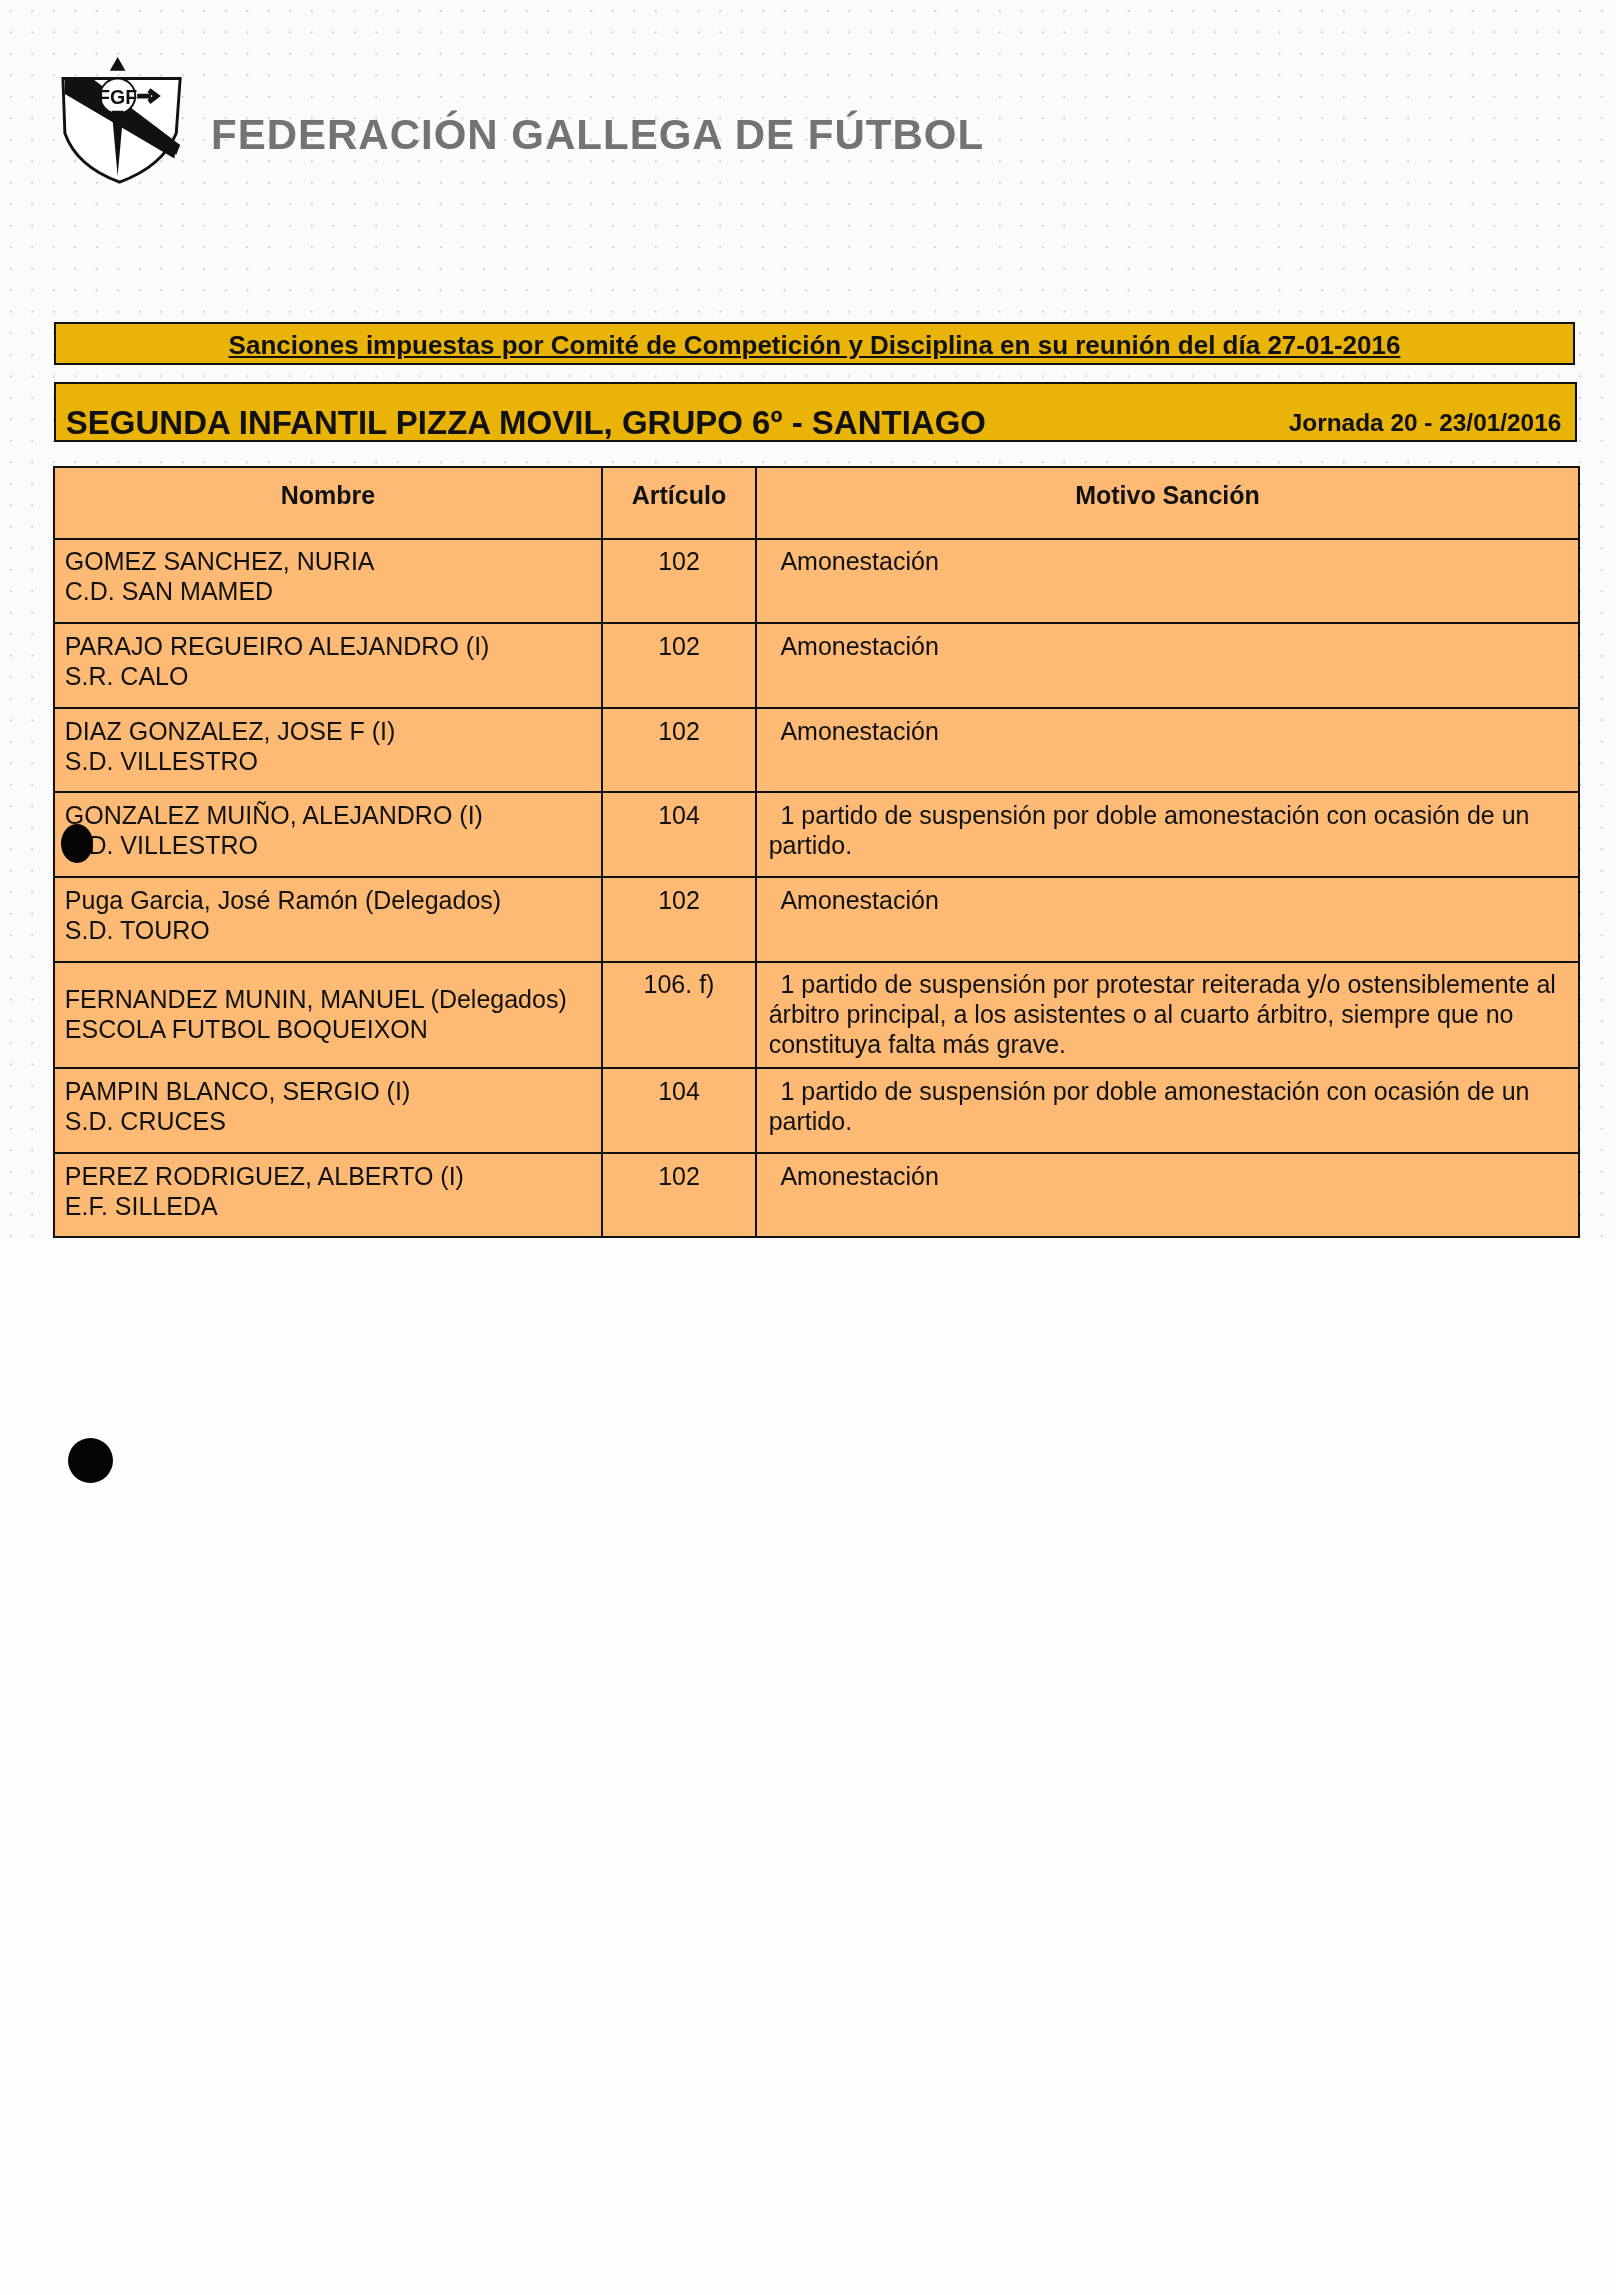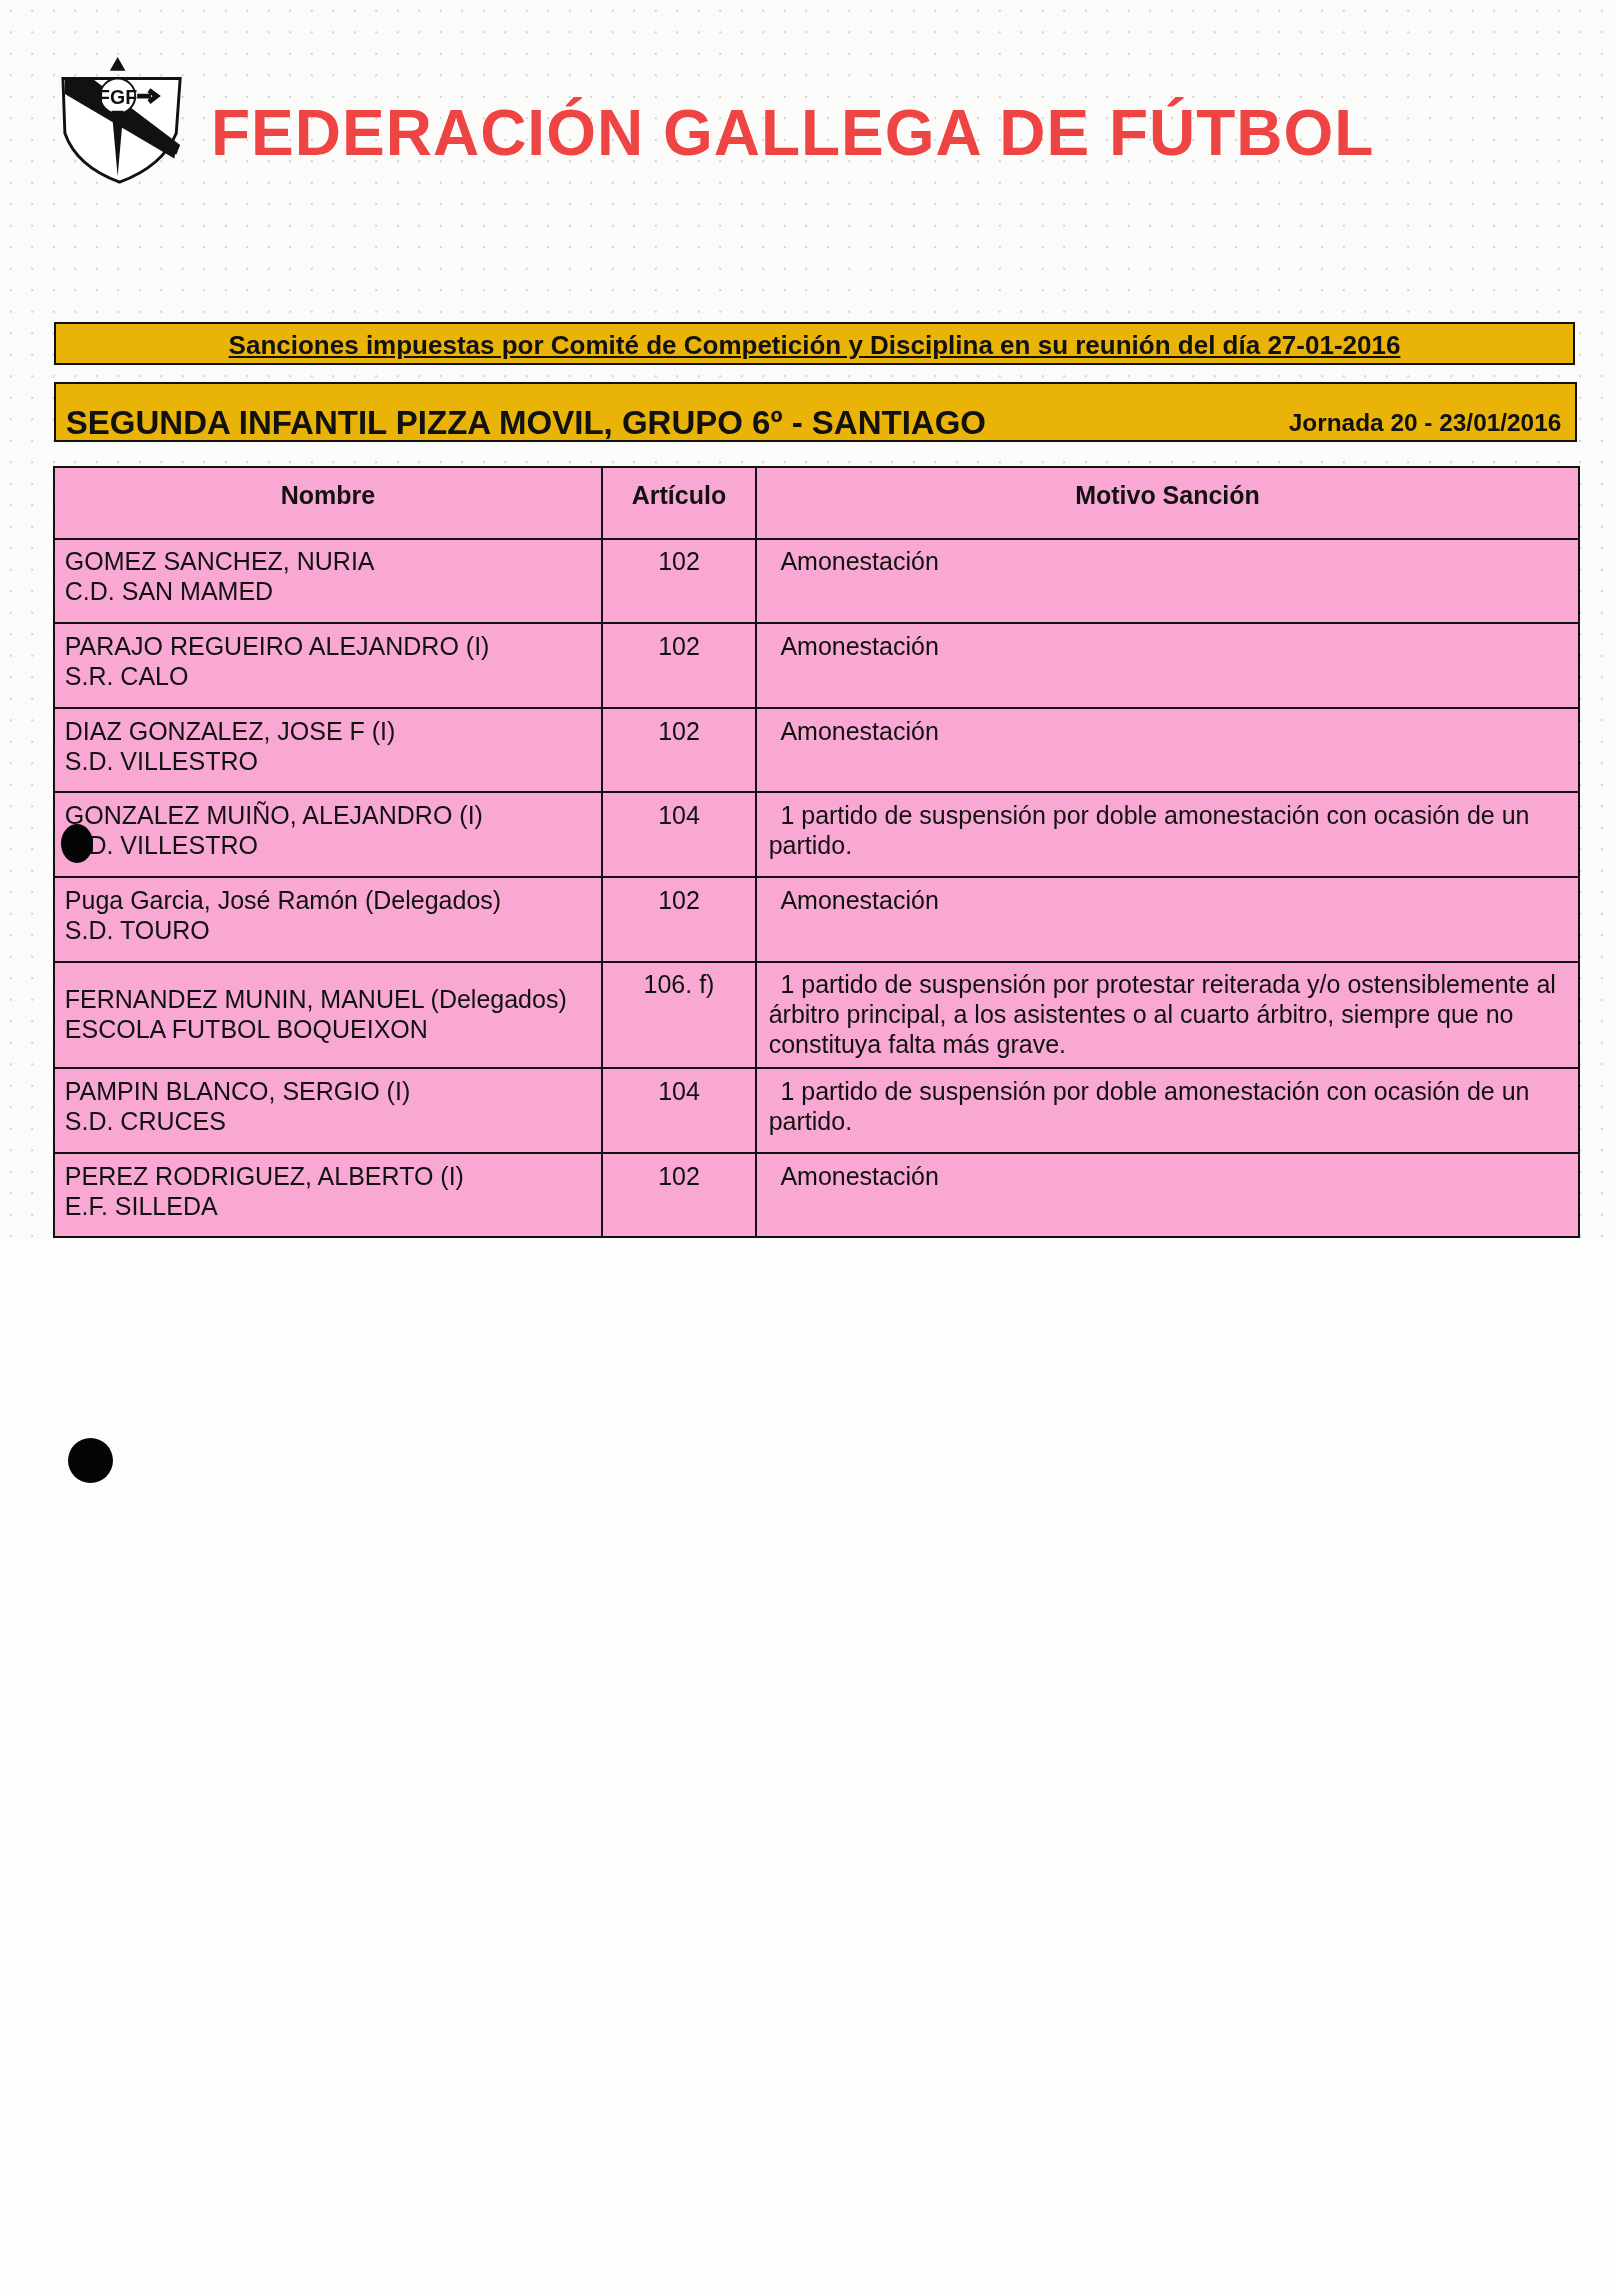--- a/index.html
+++ b/index.html
@@ -18,8 +18,8 @@
     .header { position: absolute; left: 55px; top: 57px; height: 127px; }
     .logo { position: absolute; left: 0; top: 0; width: 137px; height: 127px; }
     .org-title {
-      position: absolute; left: 156px; top: 39px; white-space: nowrap;
-      font-size: 64px; font-weight: bold; letter-spacing: 1px; color: #ef4444;
+      position: absolute; left: 156px; top: 54px; white-space: nowrap;
+      font-size: 42px; font-weight: bold; letter-spacing: 1px; color: #737373;
     }
     .box {
       position: absolute; border: 2.9px solid #111; background: #eab308;

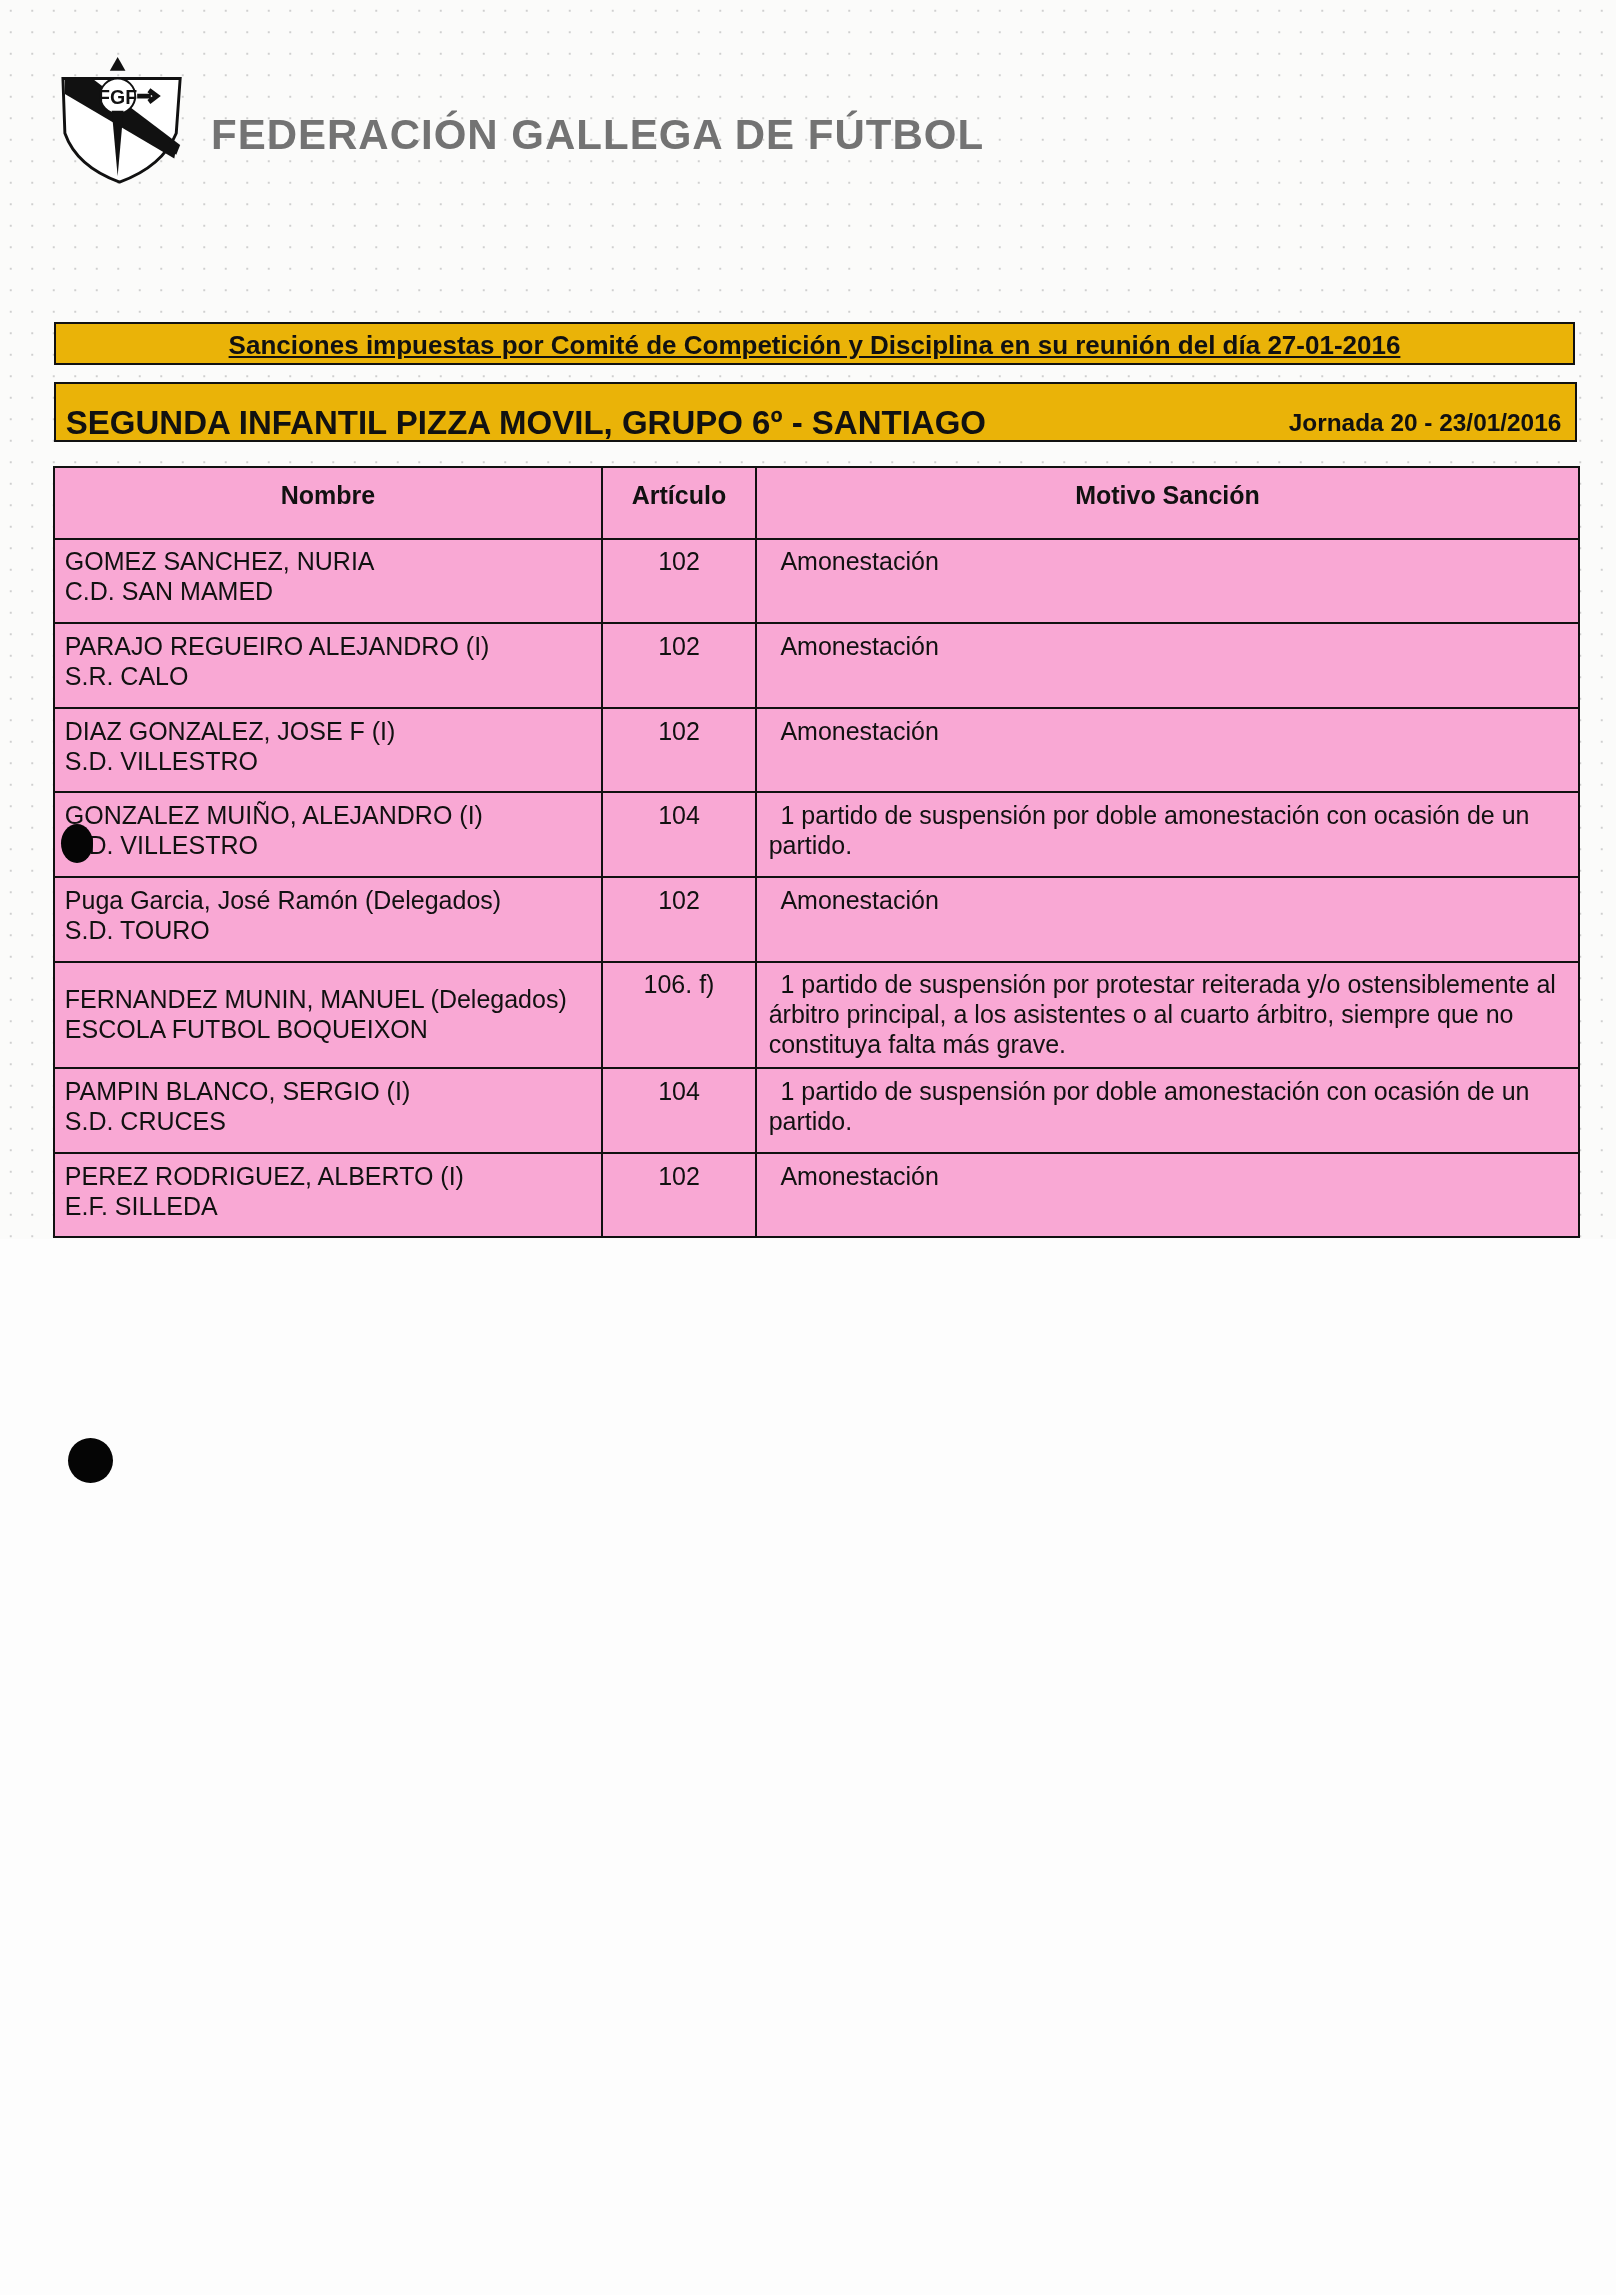--- a/index.html
+++ b/index.html
@@ -39,7 +39,7 @@
     }
     table.sanctions {
       position: absolute; left: 53px; top: 466px; width: 1525px;
-      border-collapse: collapse; table-layout: fixed; background: #f9a8d4; padding-left: 20px;
+      border-collapse: collapse; table-layout: fixed; background: #fdba74; padding-left: 20px;
     }
     table.sanctions th, table.sanctions td {
       border: 2.4px solid #111; vertical-align: top; font-size: 25px;

